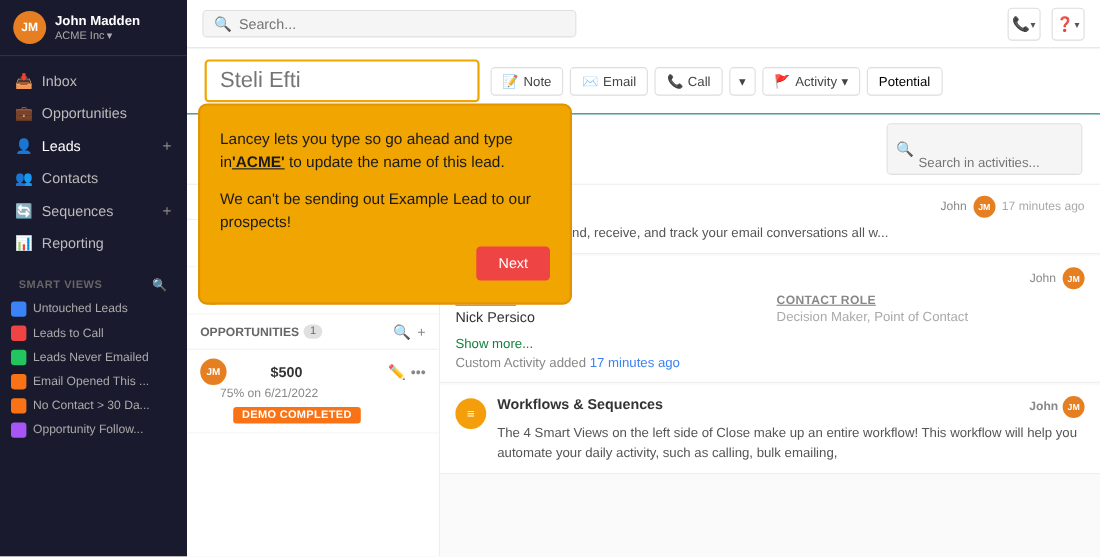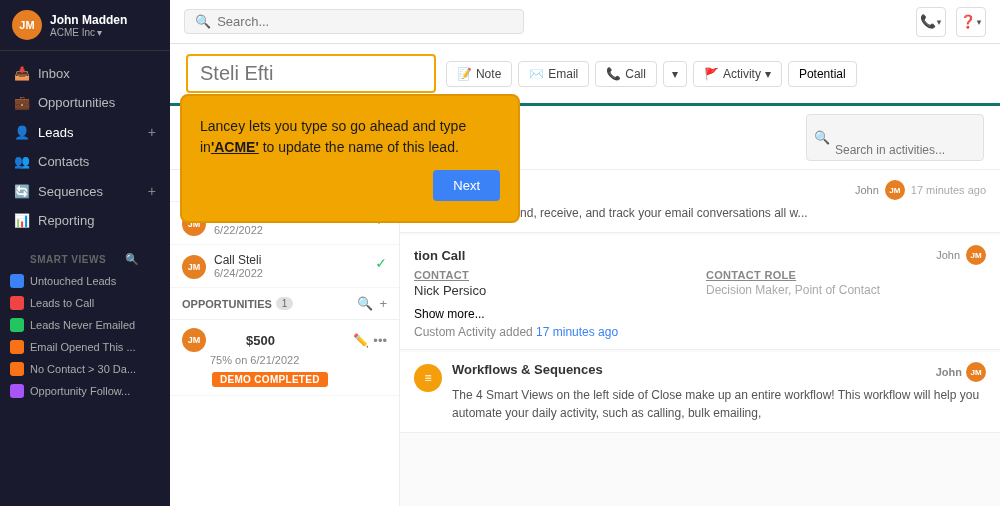--- a/index.html
+++ b/index.html
@@ -45,7 +45,7 @@
     .lead-pane { flex: 1; background: white; display: flex; flex-direction: column; overflow: hidden; position: relative; }
 
     
-    .lead-header { padding: 10px 16px; border-bottom: 3px solid #0f766e; display: flex; align-items: center; gap: 10px; flex-wrap: wrap; }
+    .lead-header { padding: 10px 16px; border-bottom: 1px solid #0f766e; display: flex; align-items: center; gap: 10px; flex-wrap: wrap; }
     .lead-name-input { border: 2px solid #f0a500; border-radius: 4px; padding: 6px 12px; font-size: 20px; color: #ccc; width: 250px; outline: none; }
     .lead-actions { display: flex; align-items: center; gap: 6px; flex-wrap: wrap; }
     .action-btn { display: flex; align-items: center; gap: 4px; padding: 5px 10px; border: 1px solid #ddd; border-radius: 4px; background: white; cursor: pointer; font-size: 12px; color: #444; }

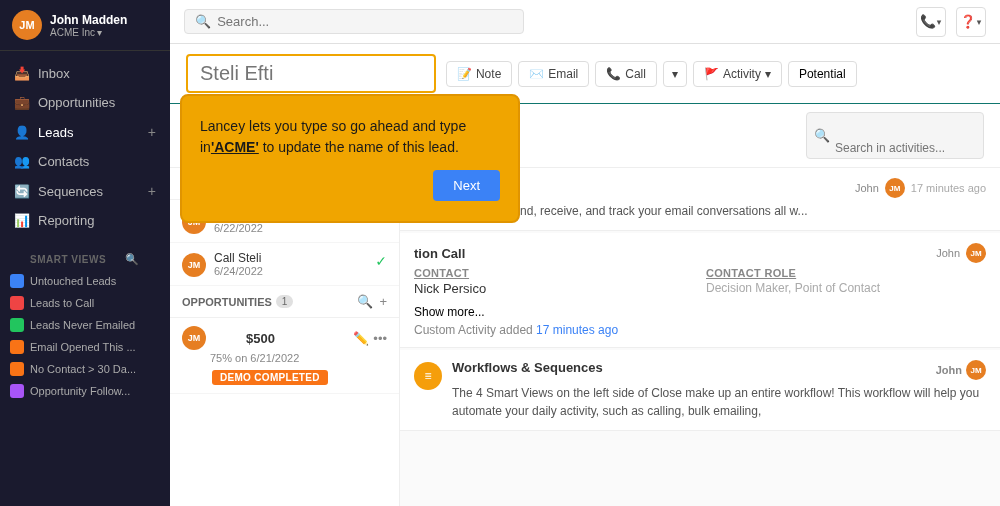--- a/index.html
+++ b/index.html
@@ -246,6 +246,7 @@
       <div class="onboarding-overlay">
         <div class="onboarding-tooltip">
           <p>Lancey lets you type so go ahead and type in<span class="highlight">'ACME'</span> to update the name of this lead.</p>
+          <p>We can't be sending out Example Lead to our prospects!</p>
           <div class="onboarding-next-btn">
             <button class="next-btn">Next</button>
           </div>

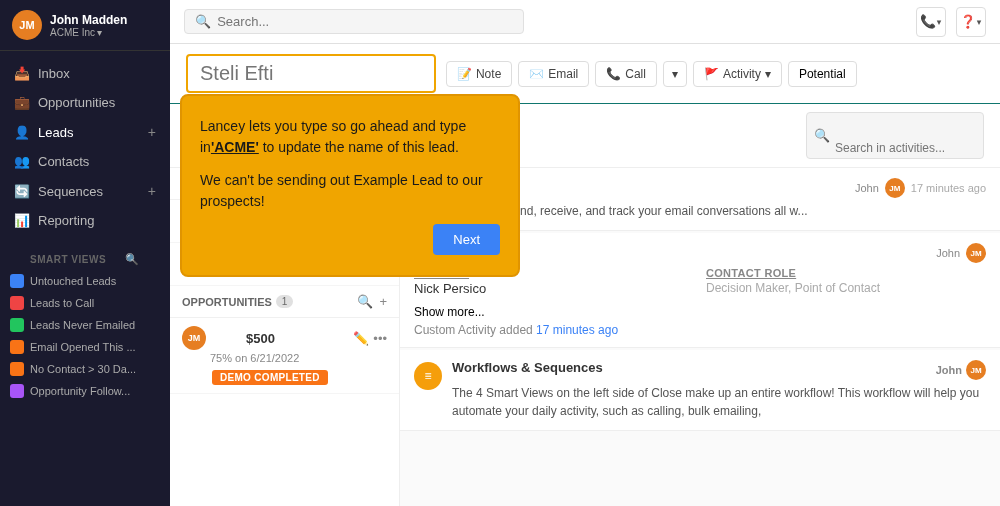--- a/index.html
+++ b/index.html
@@ -58,7 +58,7 @@
     .onboarding-tooltip p { line-height: 1.5; margin-bottom: 12px; font-size: 14px; }
     .onboarding-tooltip .highlight { text-decoration: underline; font-weight: bold; }
     .onboarding-next-btn { display: flex; justify-content: flex-end; margin-top: 8px; }
-    .next-btn { background: #3b82f6; color: white; border: none; padding: 8px 20px; border-radius: 4px; cursor: pointer; font-size: 13px; }
+    .next-btn { background: #ef4444; color: white; border: none; padding: 8px 20px; border-radius: 4px; cursor: pointer; font-size: 13px; }
 
     
     .filter-bar { padding: 8px 16px; border-bottom: 1px solid #eee; display: flex; align-items: center; gap: 8px; }

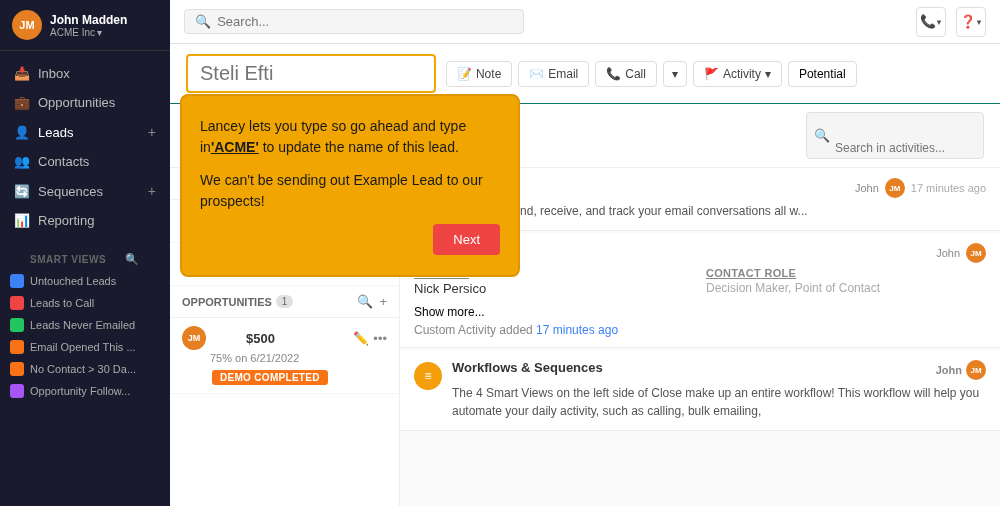--- a/index.html
+++ b/index.html
@@ -17,7 +17,7 @@
     .sidebar-item.active { color: white; }
     .sidebar-item .item-icon { width: 16px; text-align: center; flex-shrink: 0; }
     .sidebar-item .item-add { margin-left: auto; font-size: 14px; color: #888; }
-    .sidebar-section-label { padding: 10px 30px 4px; font-size: 10px; font-weight: 700; color: #666; letter-spacing: 0.5px; display: flex; align-items: center; justify-content: space-between; }
+    .sidebar-section-label { padding: 10px 17px 4px; font-size: 10px; font-weight: 700; color: #666; letter-spacing: 0.5px; display: flex; align-items: center; justify-content: space-between; }
     .sidebar-section-label .search-icon { color: #666; font-size: 11px; }
 
     .smart-view-item { display: flex; align-items: center; gap: 6px; padding: 4px 10px 4px 10px; color: #aaa; cursor: pointer; font-size: 11px; }

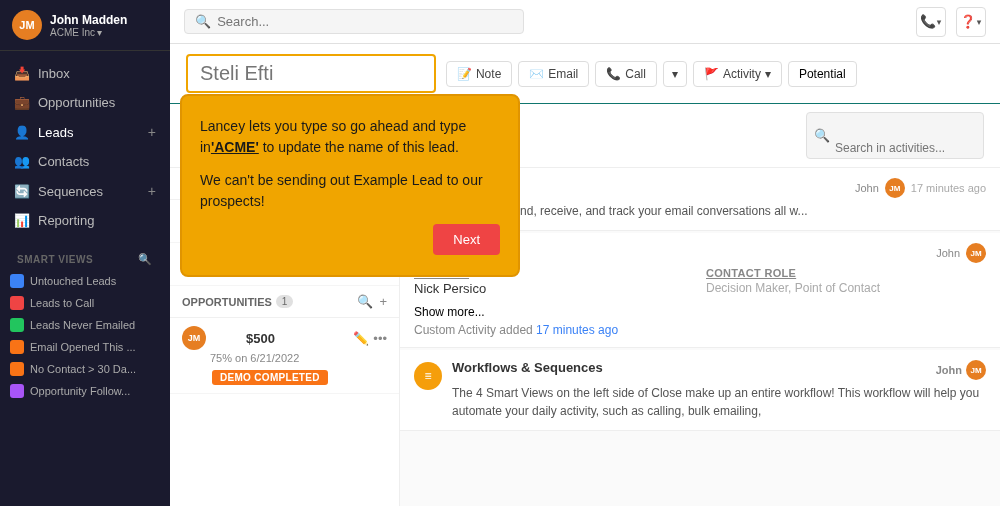--- a/index.html
+++ b/index.html
@@ -105,7 +105,7 @@
     .contact-label { font-size: 11px; font-weight: 600; color: #888; margin-bottom: 2px; text-transform: uppercase; letter-spacing: 0.3px; text-decoration: underline; }
     .contact-value { font-size: 13px; color: #333; }
     .contact-value-gray { font-size: 12px; color: #aaa; }
-    .show-more-link { color: #000000; font-size: 12px; cursor: pointer; }
+    .show-more-link { color: #15803d; font-size: 12px; cursor: pointer; }
     .custom-activity-note { font-size: 12px; color: #888; margin-top: 4px; }
     .workflow-item { padding: 10px 14px; border-bottom: 1px solid #eee; background: white; display: flex; gap: 10px; }
     .workflow-icon { width: 28px; height: 28px; border-radius: 50%; background: #f59e0b; display: flex; align-items: center; justify-content: center; color: white; font-size: 12px; flex-shrink: 0; margin-top: 2px; }

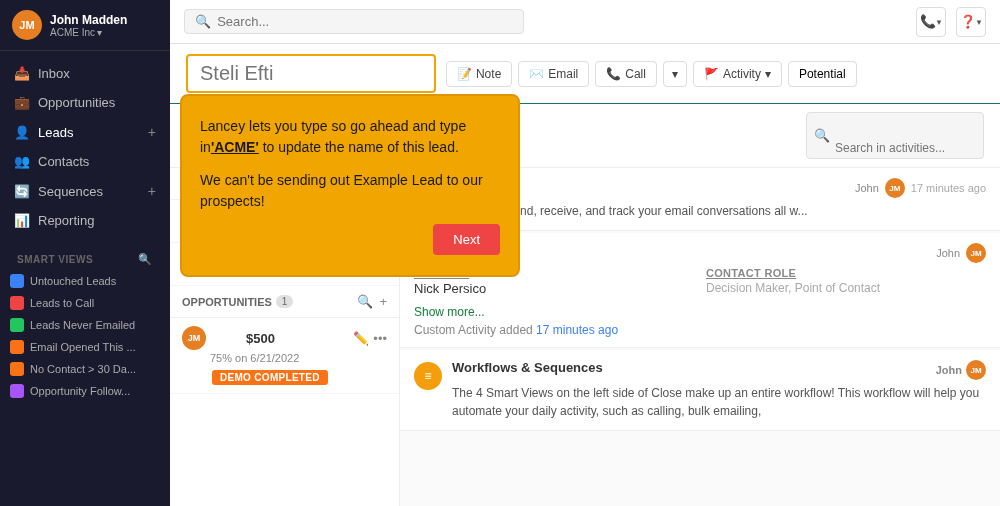--- a/index.html
+++ b/index.html
@@ -88,7 +88,7 @@
     .opp-avatar { width: 24px; height: 24px; border-radius: 50%; background: #e67e22; color: white; font-size: 9px; font-weight: bold; display: flex; align-items: center; justify-content: center; flex-shrink: 0; }
     .opp-amount { font-size: 13px; font-weight: 600; color: #333; margin-left: 34px; }
     .opp-actions { margin-left: auto; display: flex; gap: 4px; color: #888; cursor: pointer; }
-    .opp-sub { font-size: 11px; color: #888; margin-top: 2px; margin-left: 28px; }
+    .opp-sub { font-size: 11px; color: #888; margin-top: 2px; margin-left: 18px; }
     .opp-badge { display: inline-block; background: #f97316; color: white; font-size: 10px; font-weight: 700; padding: 2px 8px; border-radius: 3px; margin-top: 6px; margin-left: 30px; text-transform: uppercase; letter-spacing: 0.3px; }
 
     

